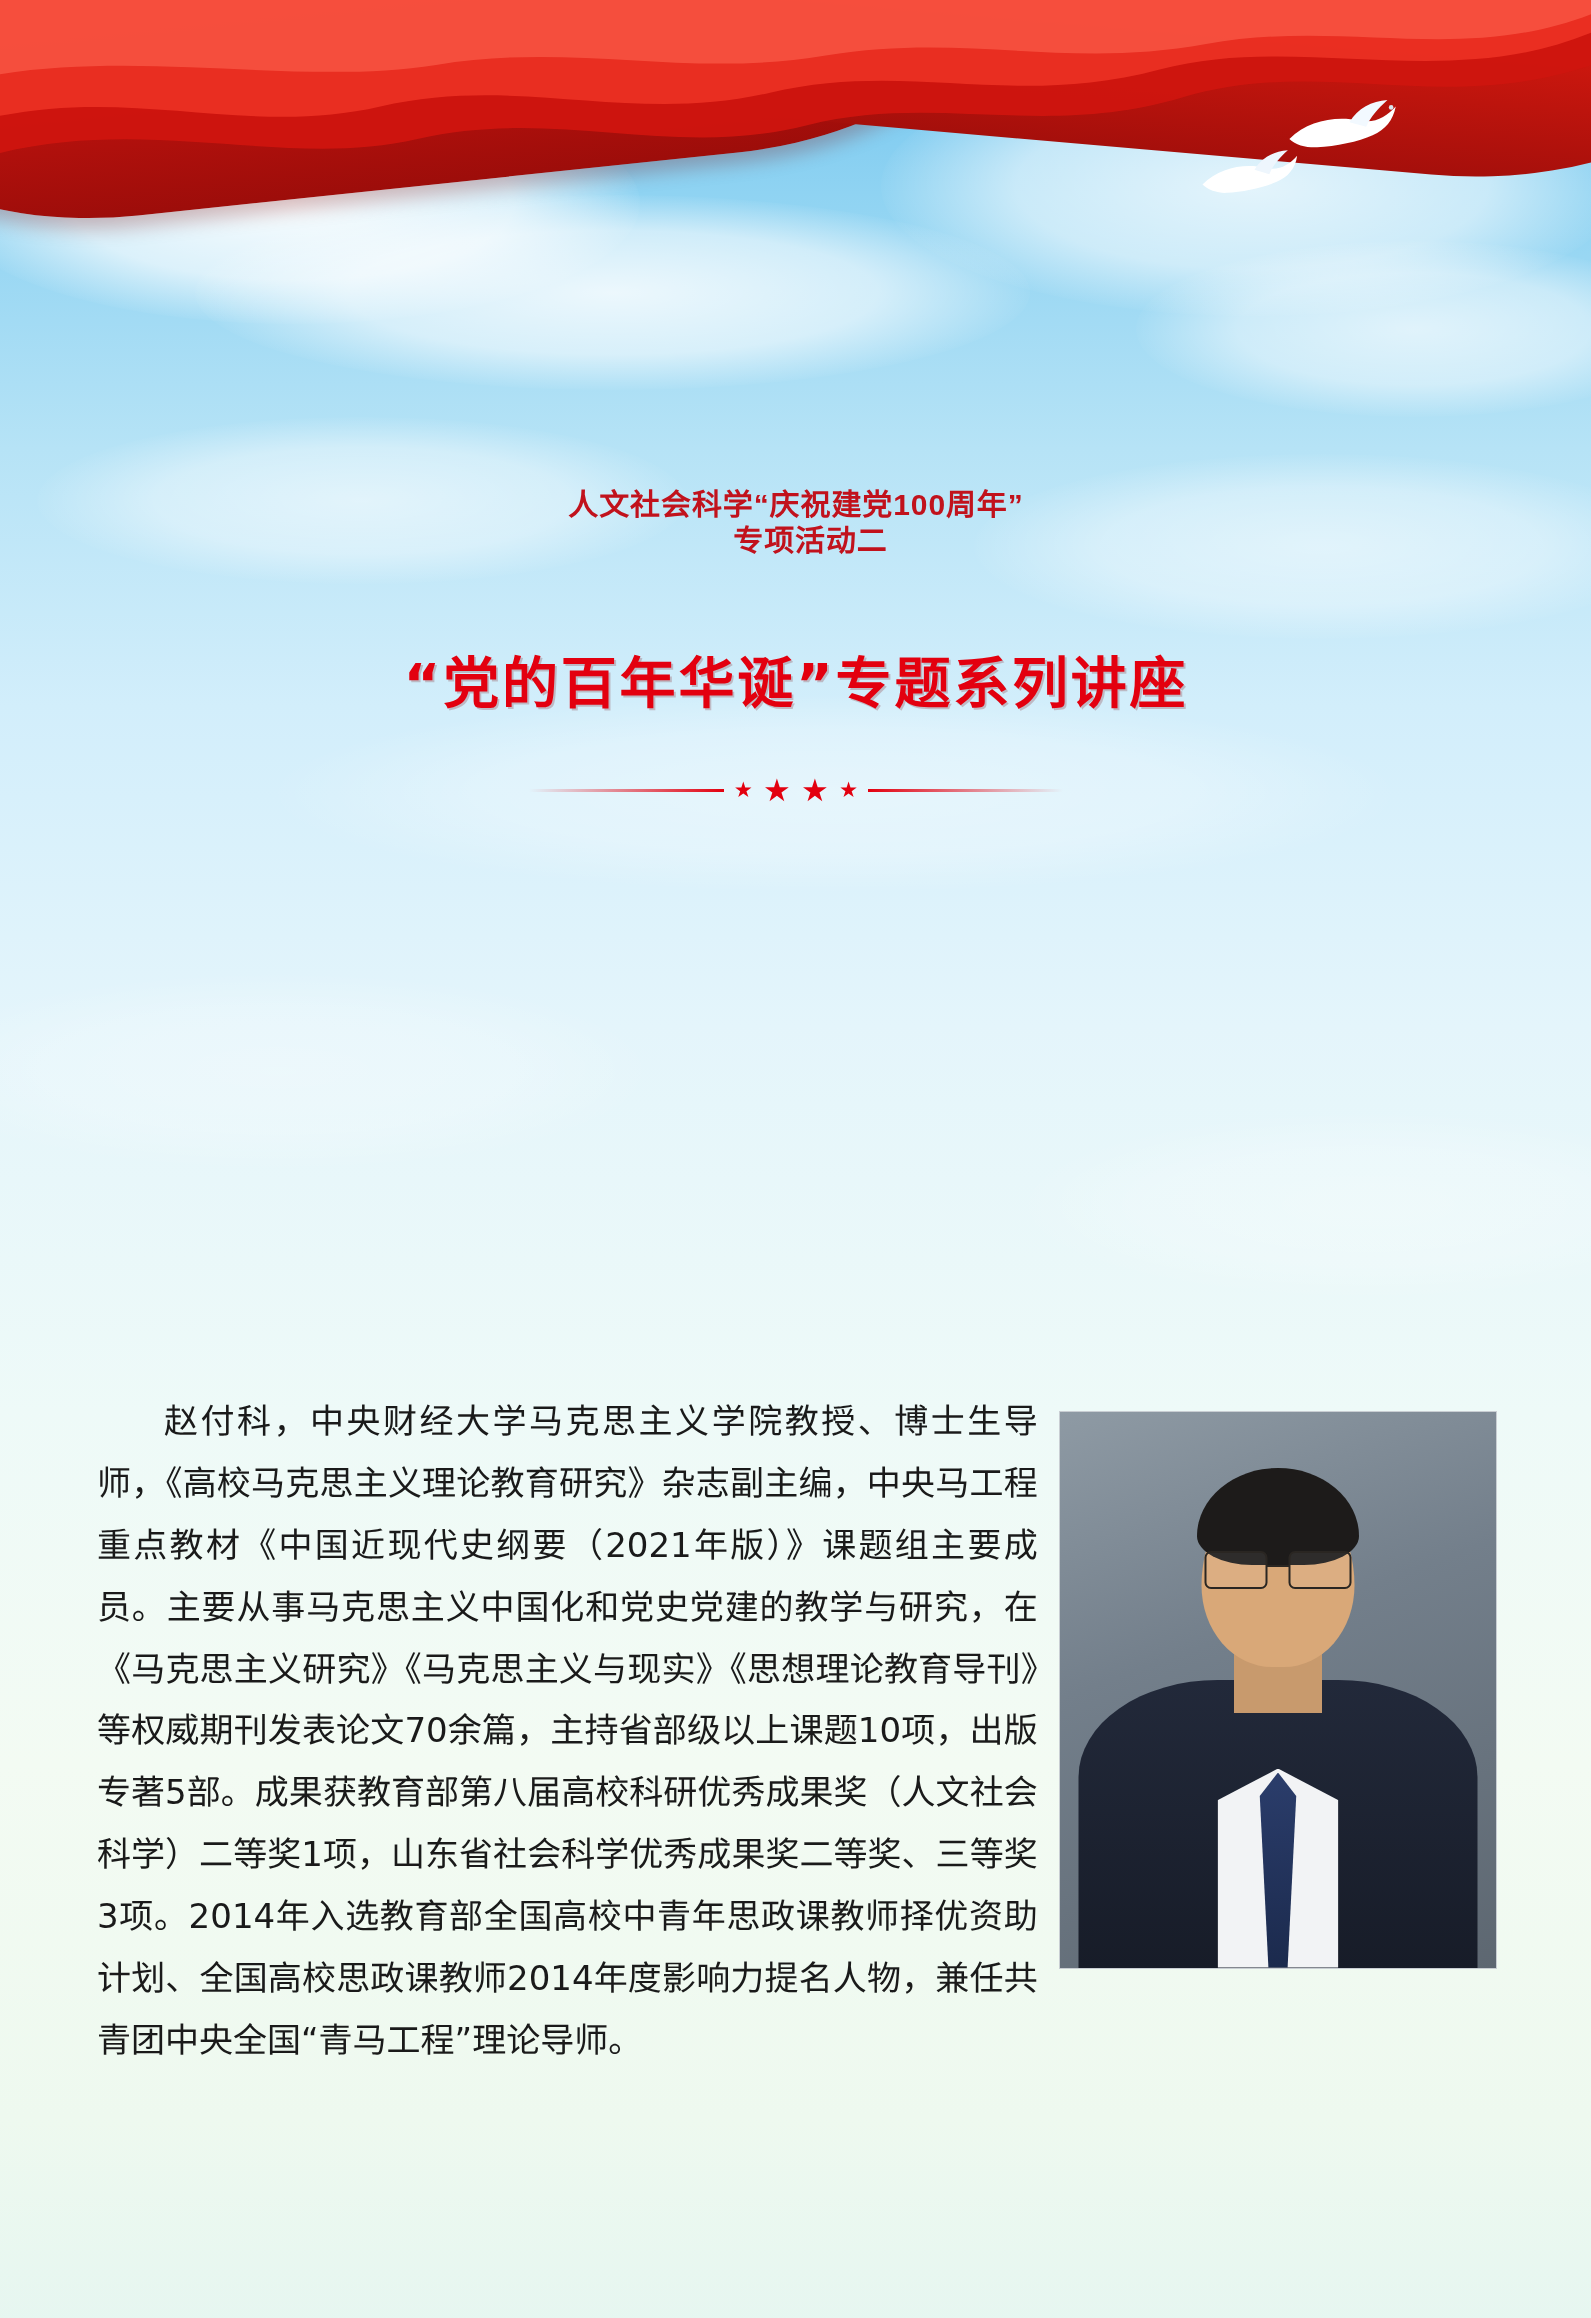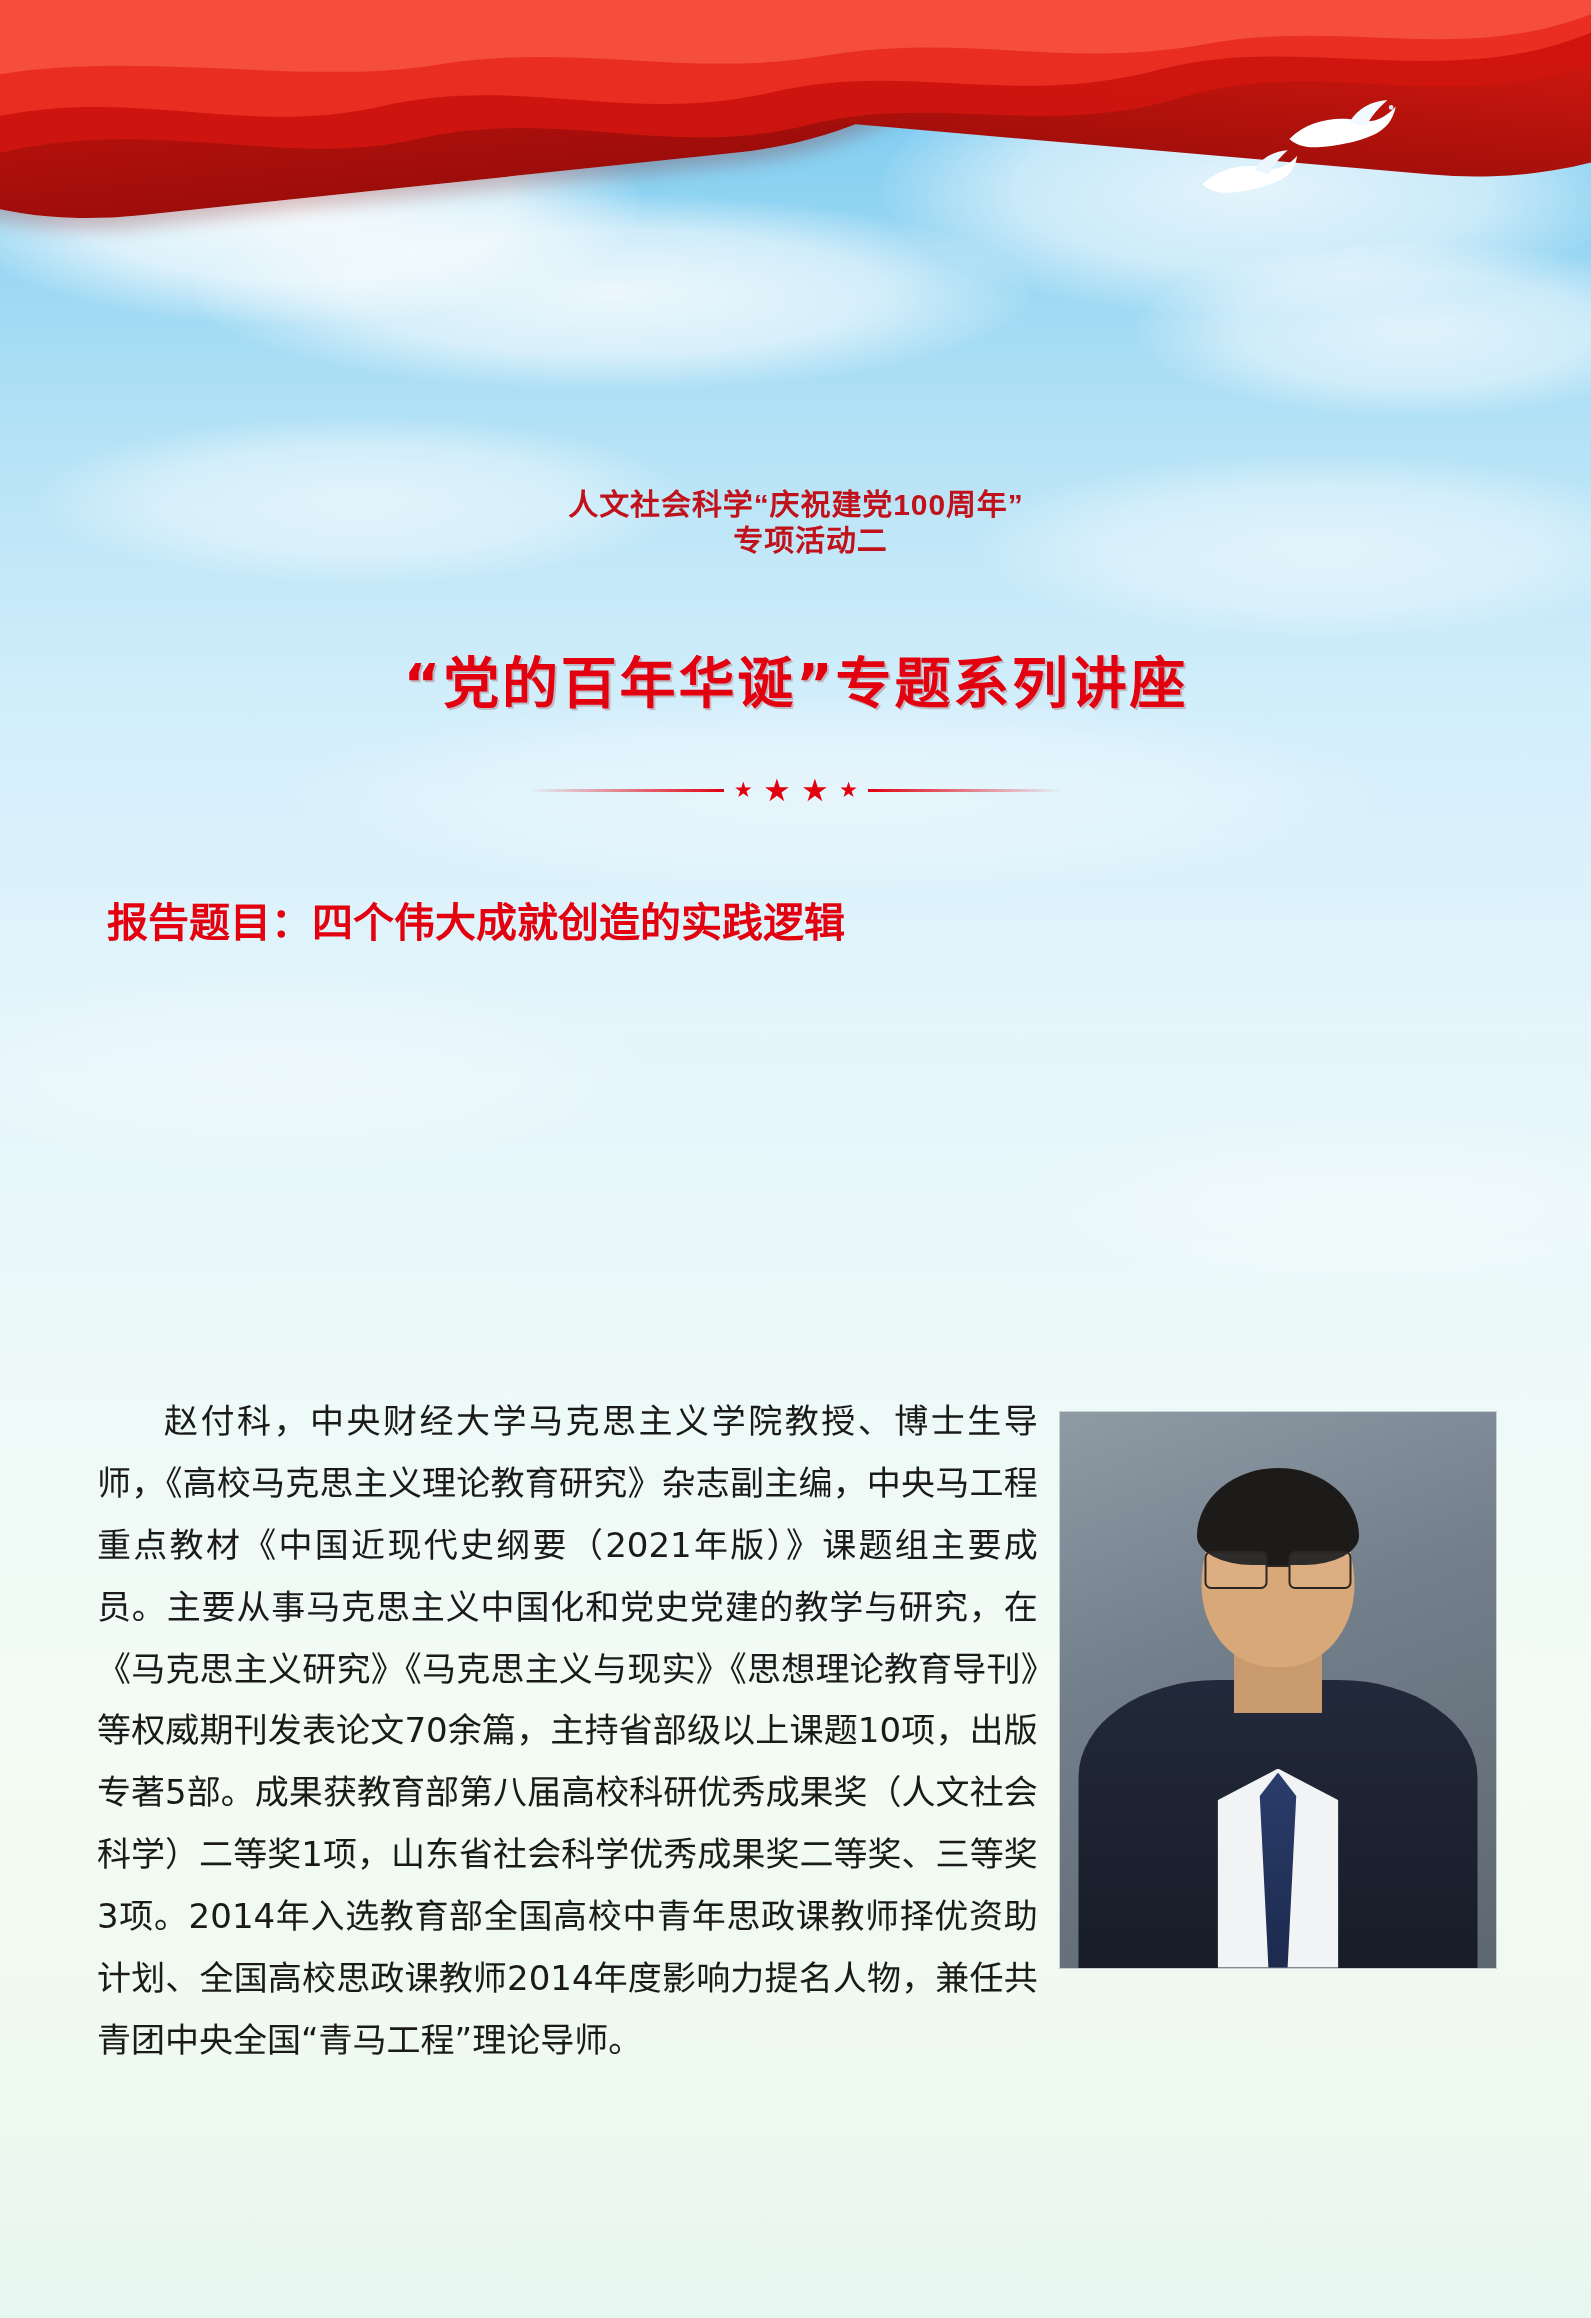--- a/index.html
+++ b/index.html
@@ -300,7 +300,6 @@
   </div>
 
   <div class="info">
-    <div class="info-row">报告题目：四个伟大成就创造的实践逻辑</div>
   </div>
 
   <div class="body-wrap">

